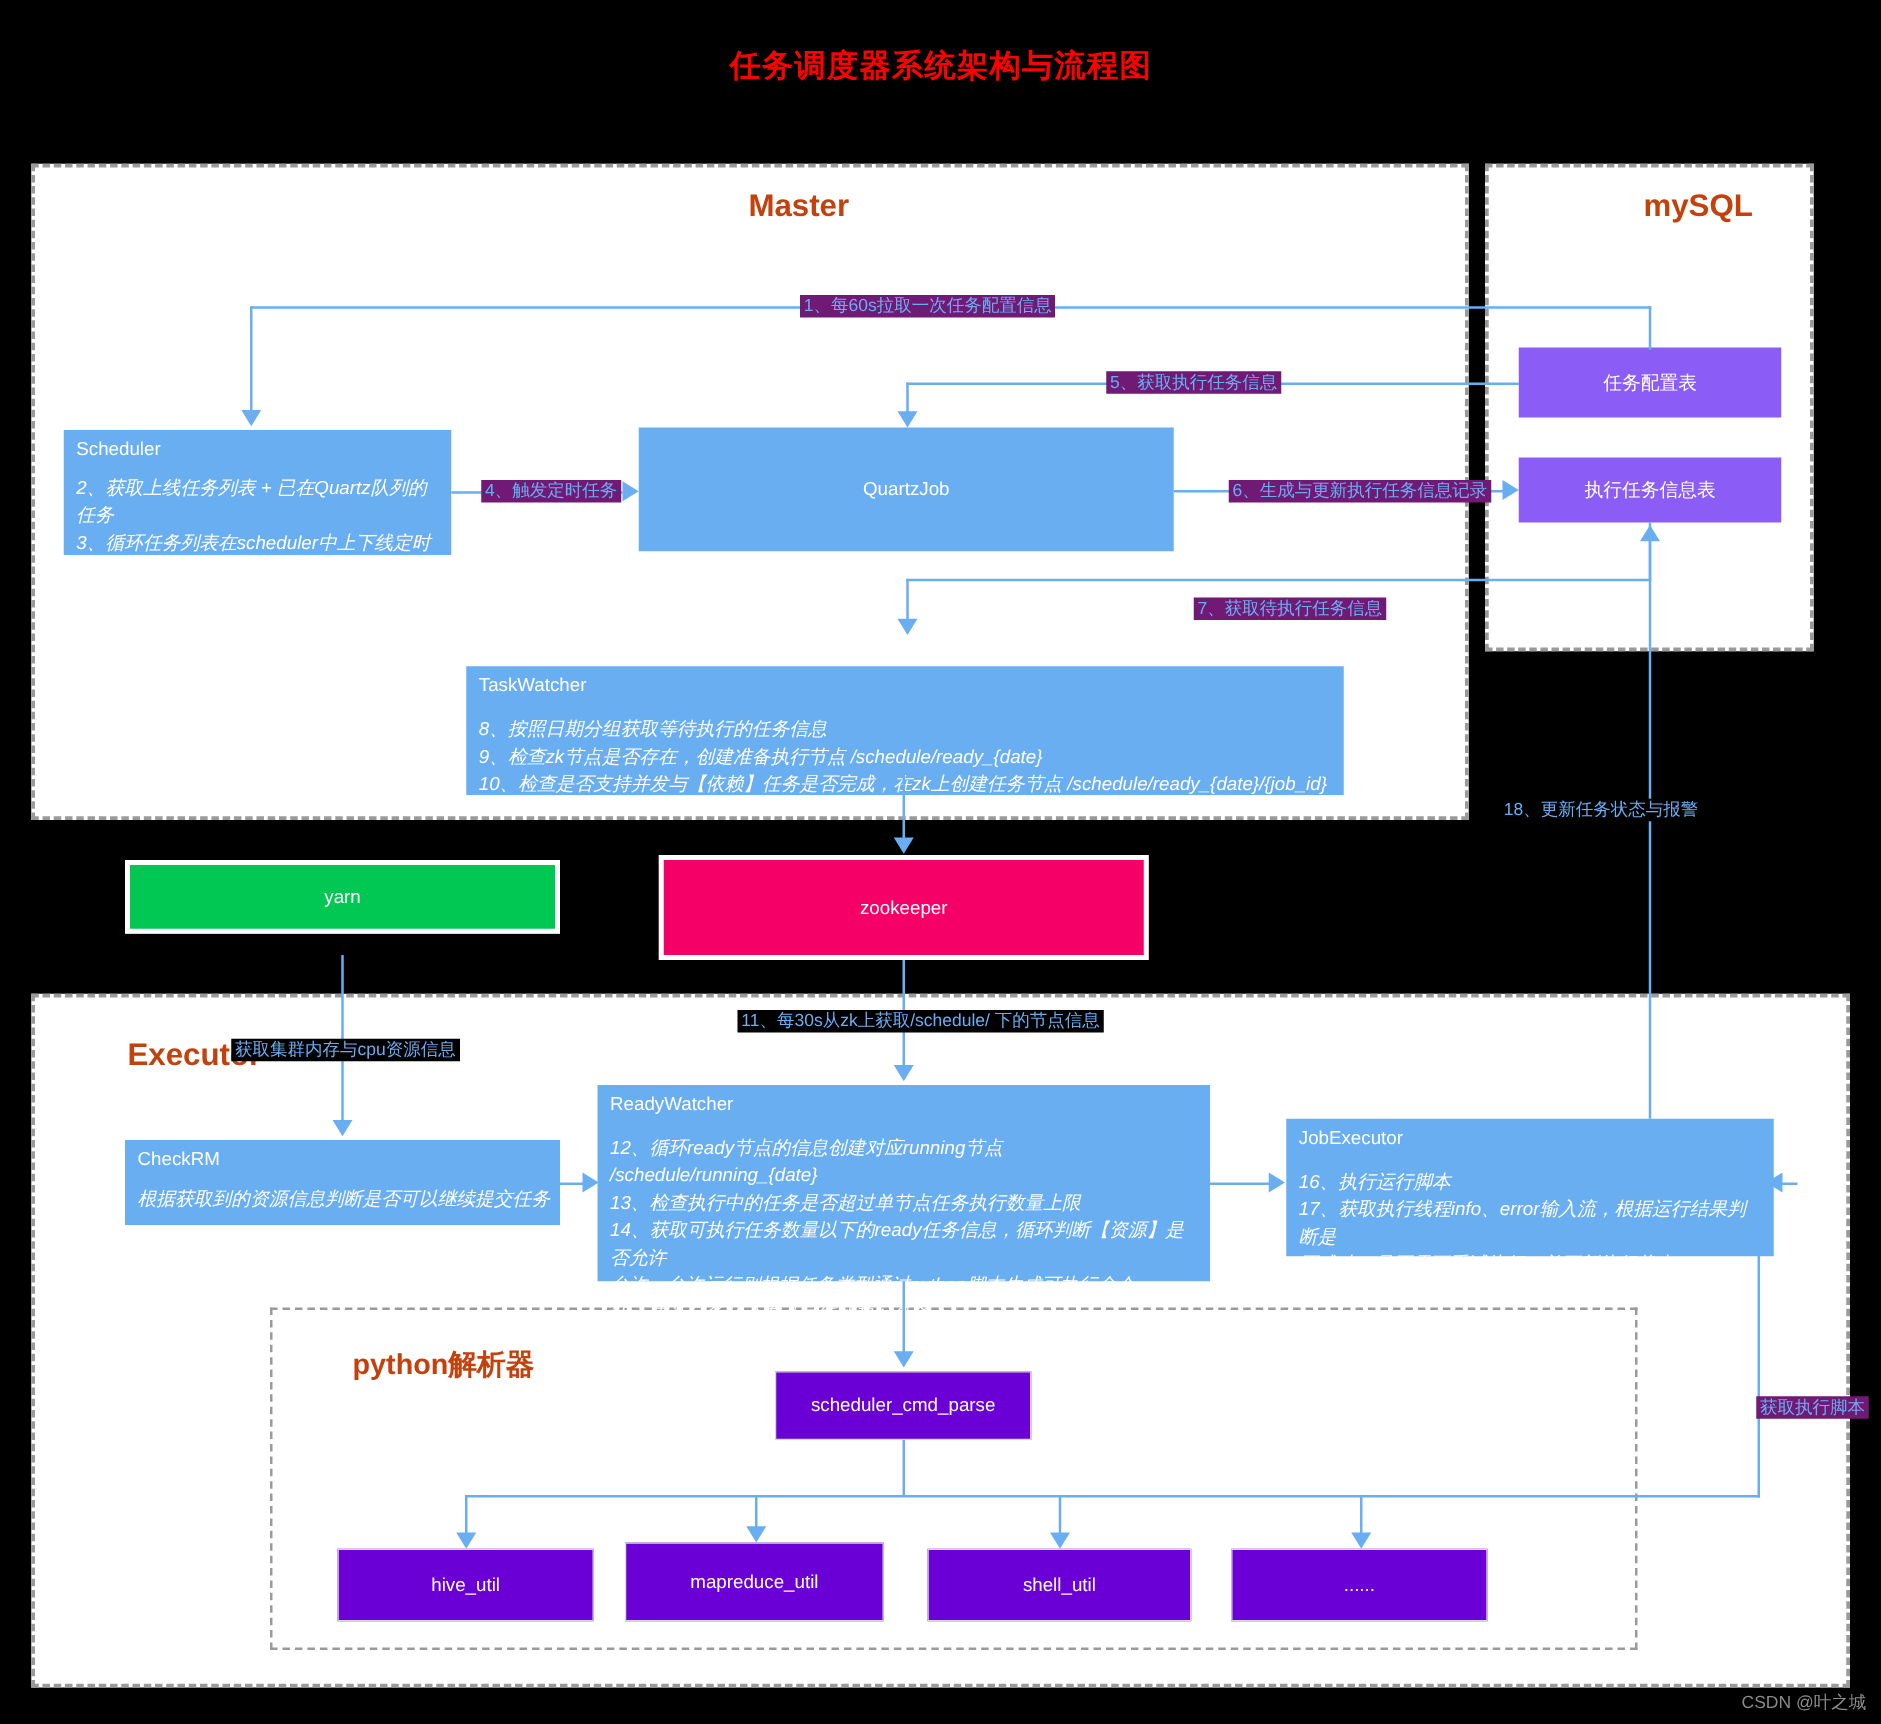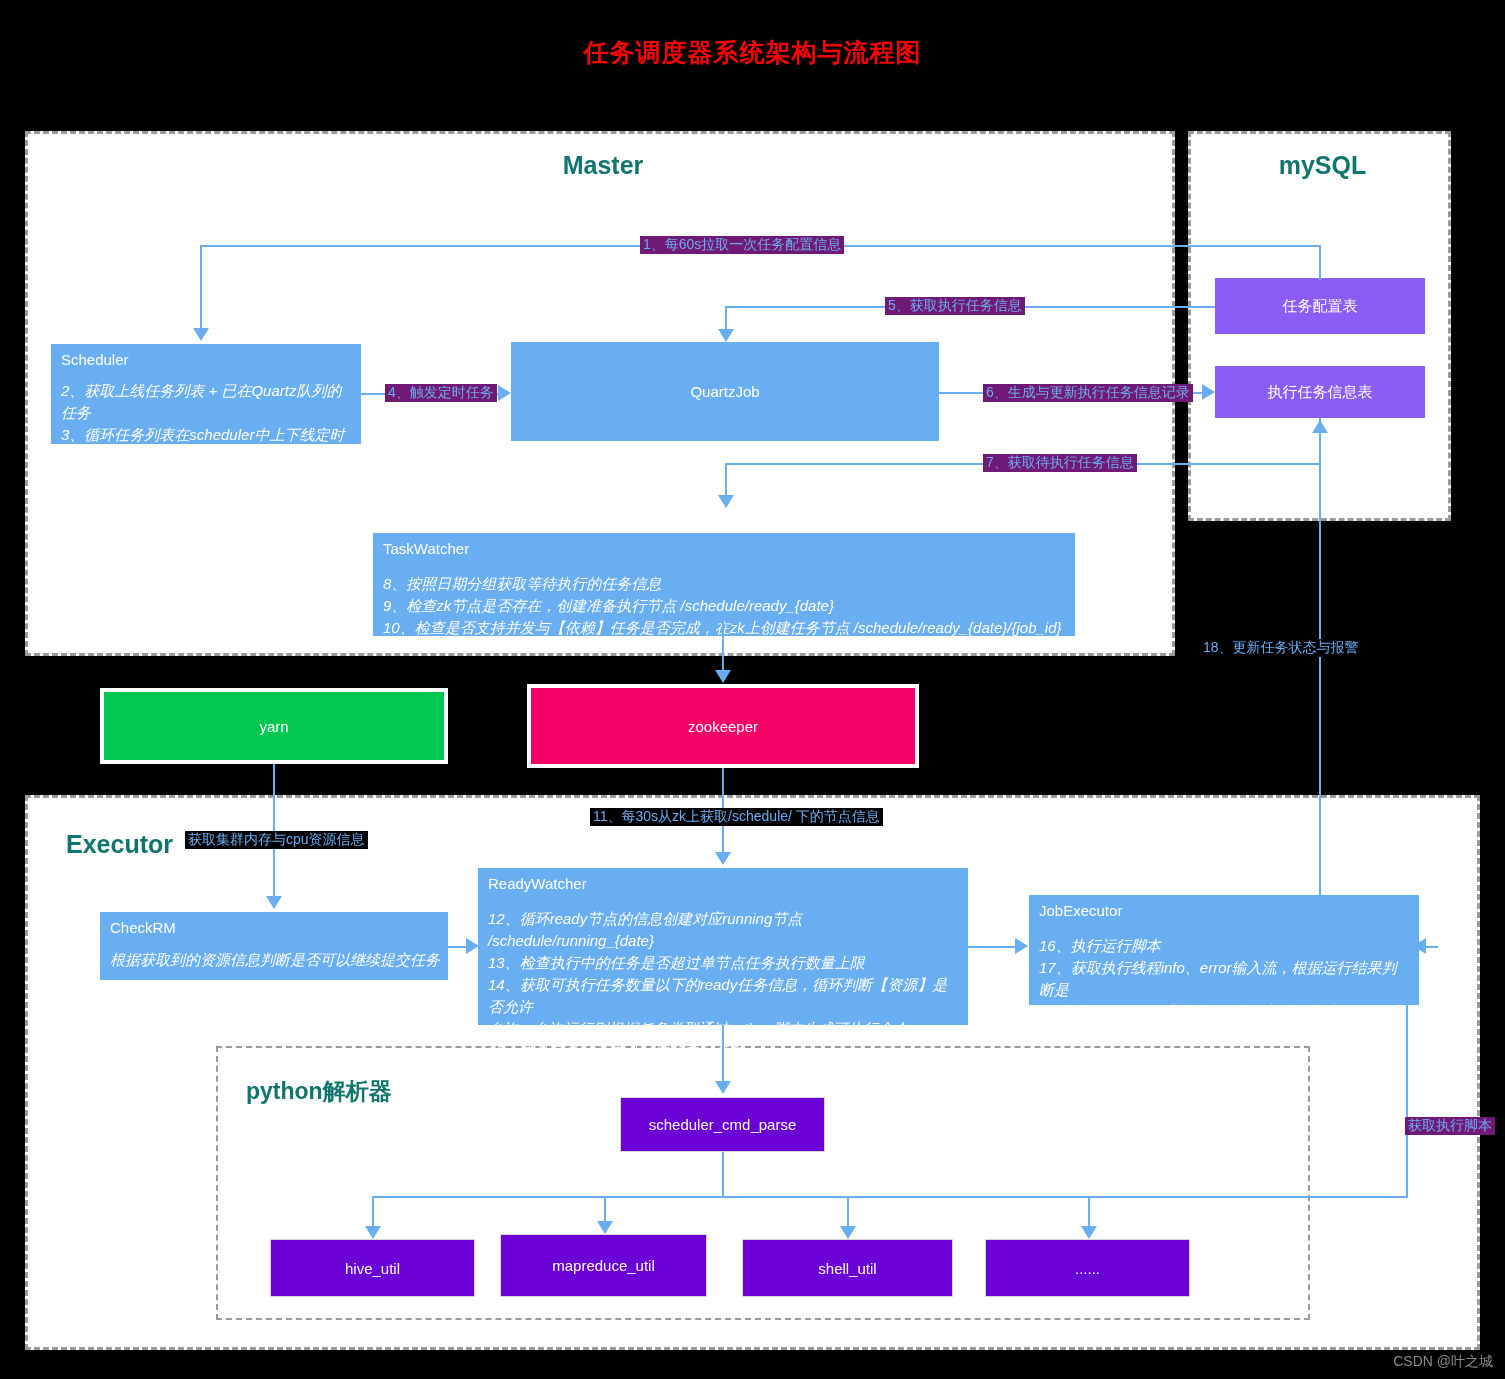--- a/index.html
+++ b/index.html
@@ -12,7 +12,7 @@
   
   .container{position:absolute;background:#ffffff;box-sizing:border-box;}
   .dashed{border:3px dashed #9a9a9a;}
-  .ctitle{position:absolute;font-size:25px;font-weight:bold;color:#0f766e;}
+  .ctitle{position:absolute;font-size:25px;font-weight:bold;color:#c2410c;padding-left:36px;}
 
   
   .node{position:absolute;box-sizing:border-box;color:#fff;}

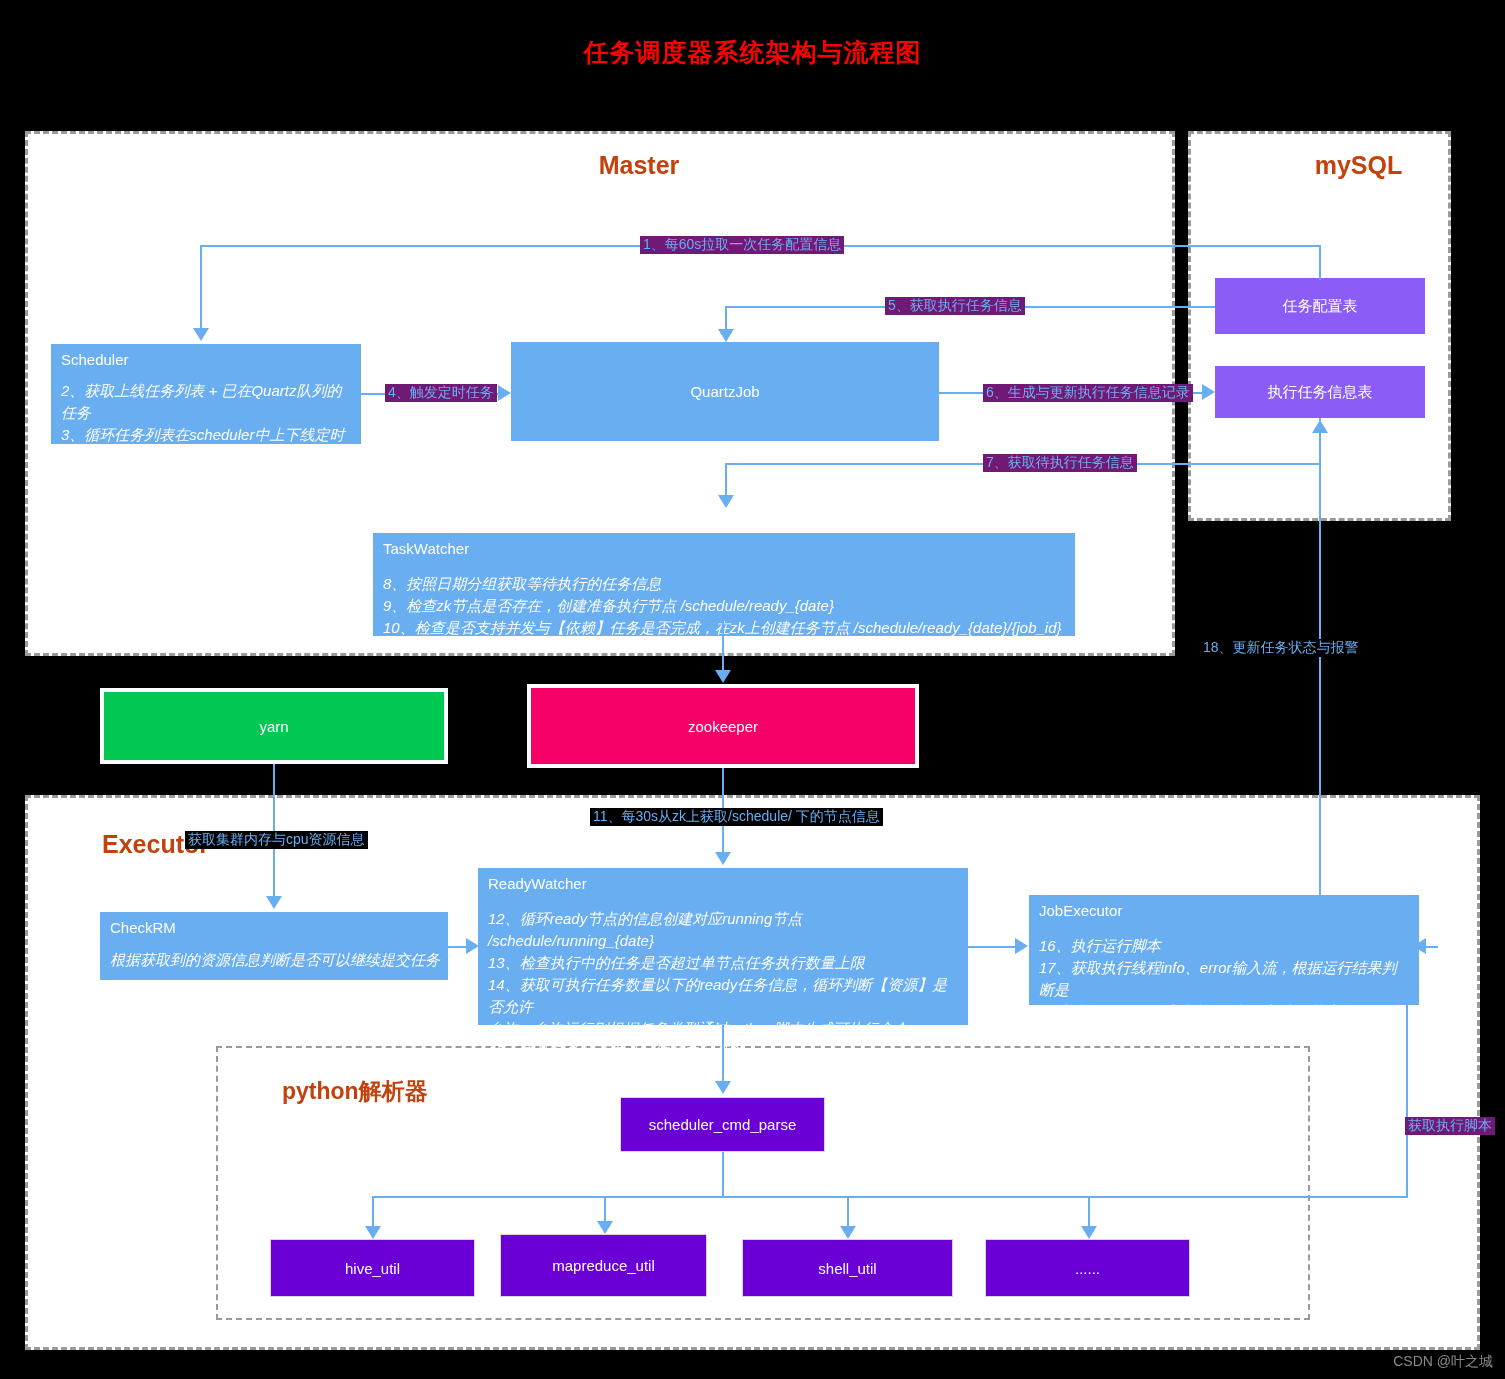--- a/index.html
+++ b/index.html
@@ -155,7 +155,7 @@
   <div class="ln hln" style="left:725px;top:463px;width:596px;"></div>
   <div class="ln vln" style="left:725px;top:463px;height:34px;"></div>
   <div class="arrow ar-down" style="left:718px;top:495px;"></div>
-  <div class="lbl" style="left:955px;top:454px;margin-left:28px;">7、获取待执行任务信息</div>
+  <div class="lbl" style="left:955px;top:478px;">7、获取待执行任务信息</div>
 
   <div class="ln vln" style="left:722px;top:612px;height:60px;"></div>
   <div class="arrow ar-down" style="left:715px;top:670px;"></div>

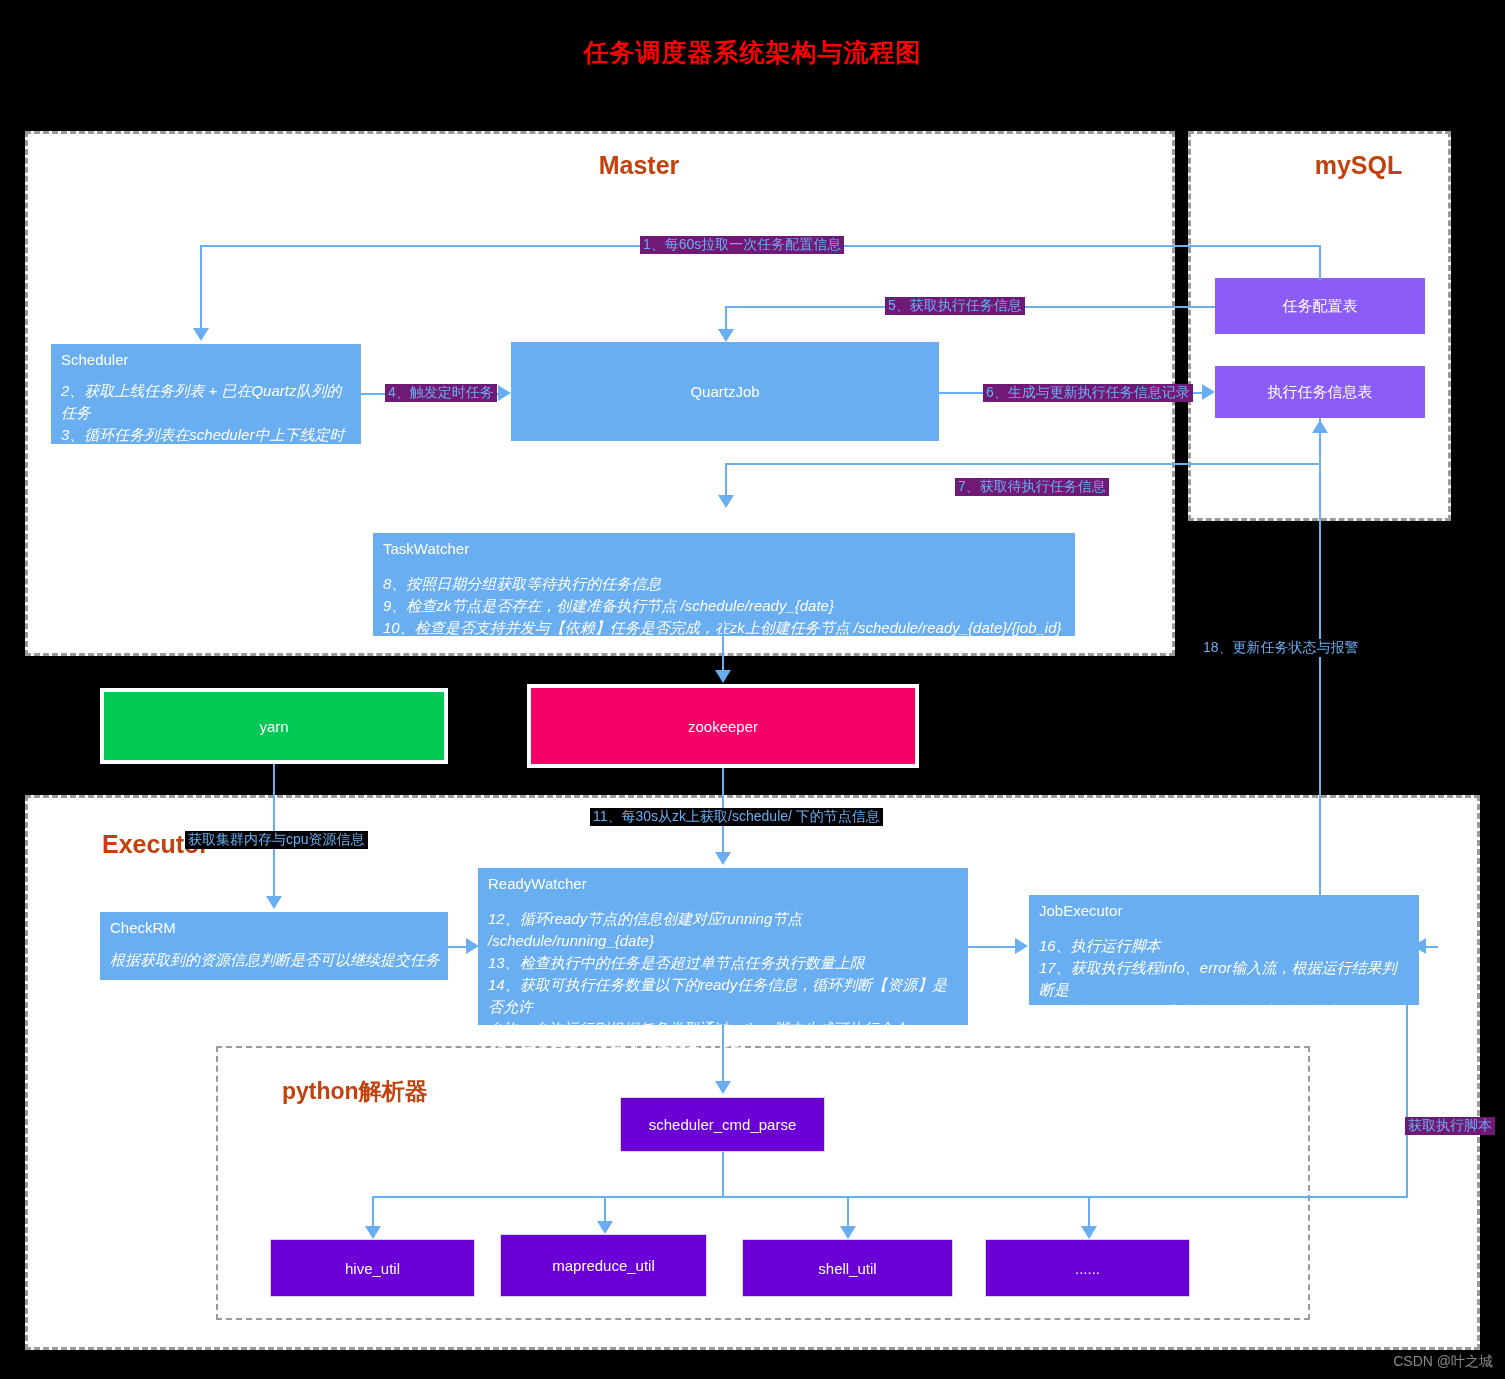--- a/index.html
+++ b/index.html
@@ -87,7 +87,7 @@
     <div class="centered">执行任务信息表</div>
   </div>
 
-  <div class="node green" style="left:100px;top:688px;width:348px;height:76px;">
+  <div class="node green" style="left:100px;top:688px;width:348px;height:59px;">
     <div class="centered">yarn</div>
   </div>
   <div class="node pink" style="left:527px;top:684px;width:392px;height:84px;">

